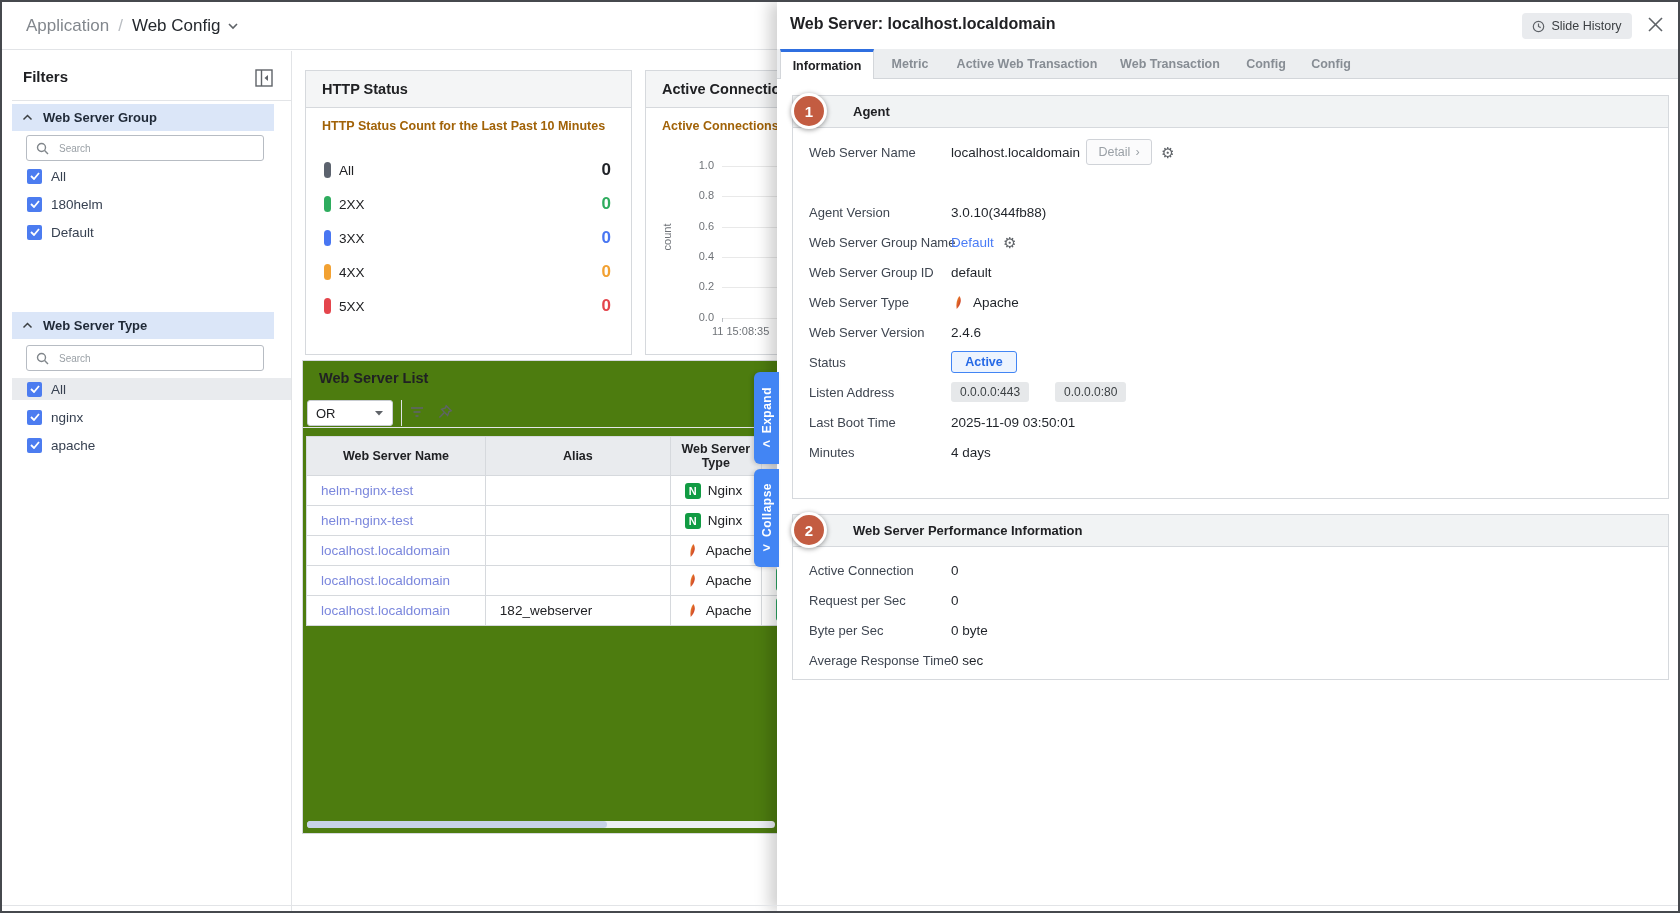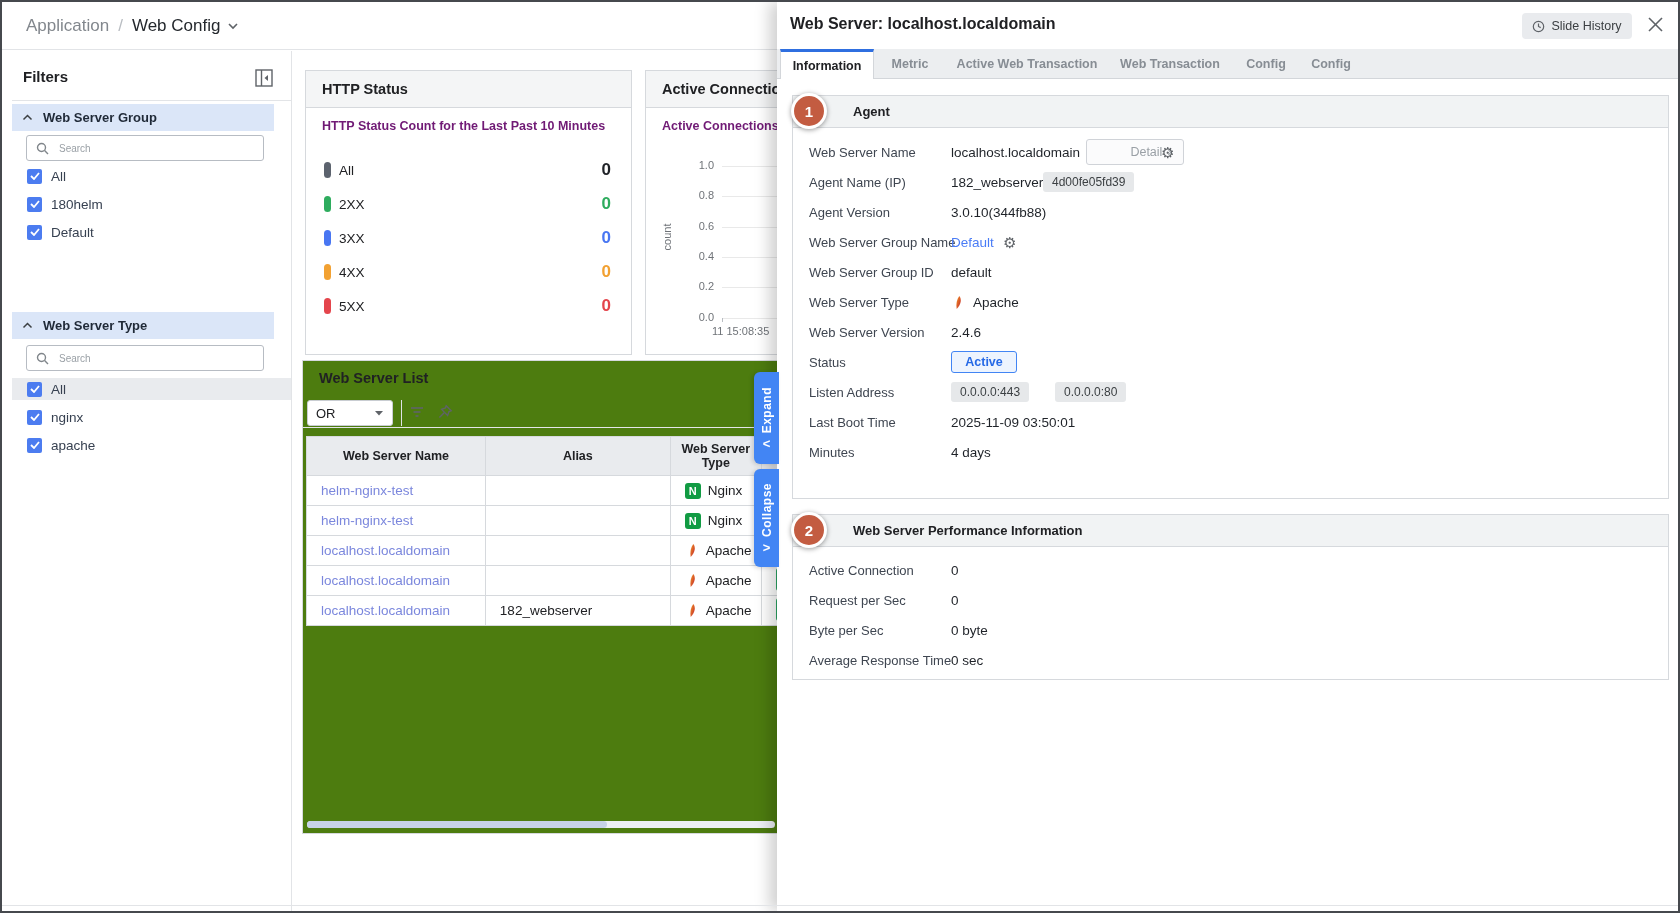--- a/index.html
+++ b/index.html
@@ -34,7 +34,7 @@
   .card{position:absolute;top:68px;width:327px;height:285px;background:#fff;border:1px solid #d6d9dd;box-sizing:border-box;}
   .card-head{height:36px;background:#f4f5f6;border-bottom:1px solid #d6d9dd;display:flex;align-items:center;
     padding-left:16px;font-size:14.5px;font-weight:bold;color:#202124;}
-  .card-sub{position:absolute;left:16px;top:48px;font-size:12.5px;font-weight:bold;color:#701a75;white-space:nowrap;}
+  .card-sub{position:absolute;left:16px;top:48px;font-size:12.5px;font-weight:bold;color:#a16207;white-space:nowrap;}
   .hs-row{position:absolute;left:18px;right:20px;height:20px;display:flex;align-items:center;}
   .hs-pill{width:7px;height:16px;border-radius:4px;flex:none;}
   .hs-label{font-size:13.5px;color:#202124;margin-left:8px;}

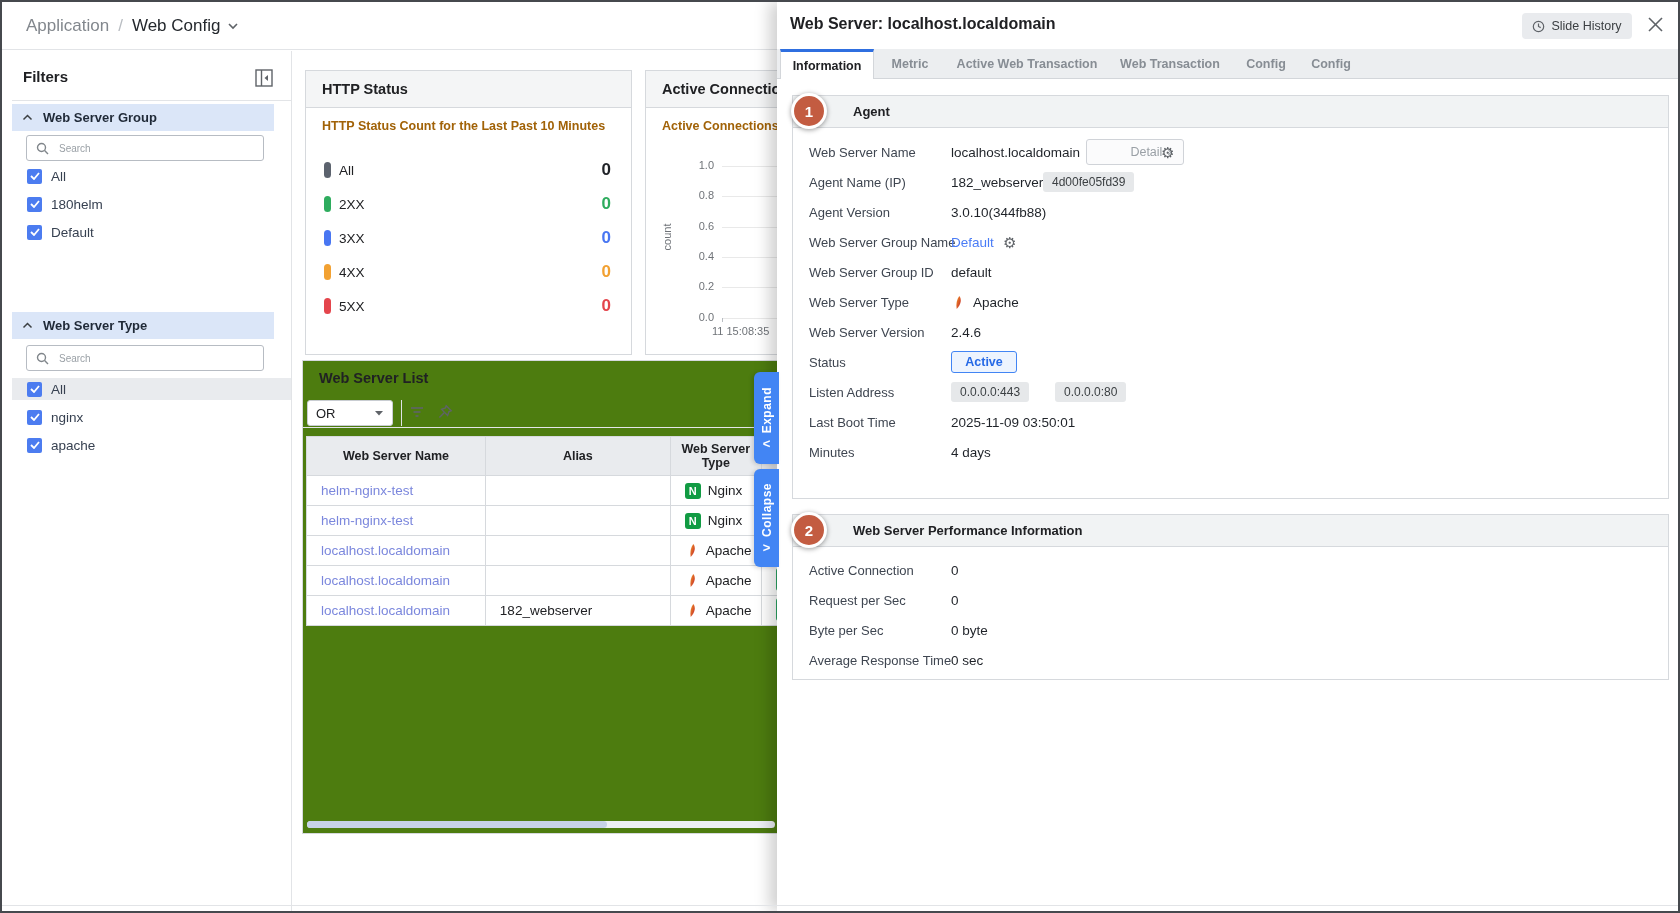--- a/index.html
+++ b/index.html
@@ -423,7 +423,7 @@
       <div class="prow" style="top:43px;">
         <span class="plabel">Web Server Name</span>
         <span class="pval">localhost.localdomain</span>
-        <span class="pval detail-btn" style="top:auto;padding-left:32px;">
+        <span class="pval detail-btn" style="top:auto;">
           <span>Detail</span>
           <span>›</span>
         </span>

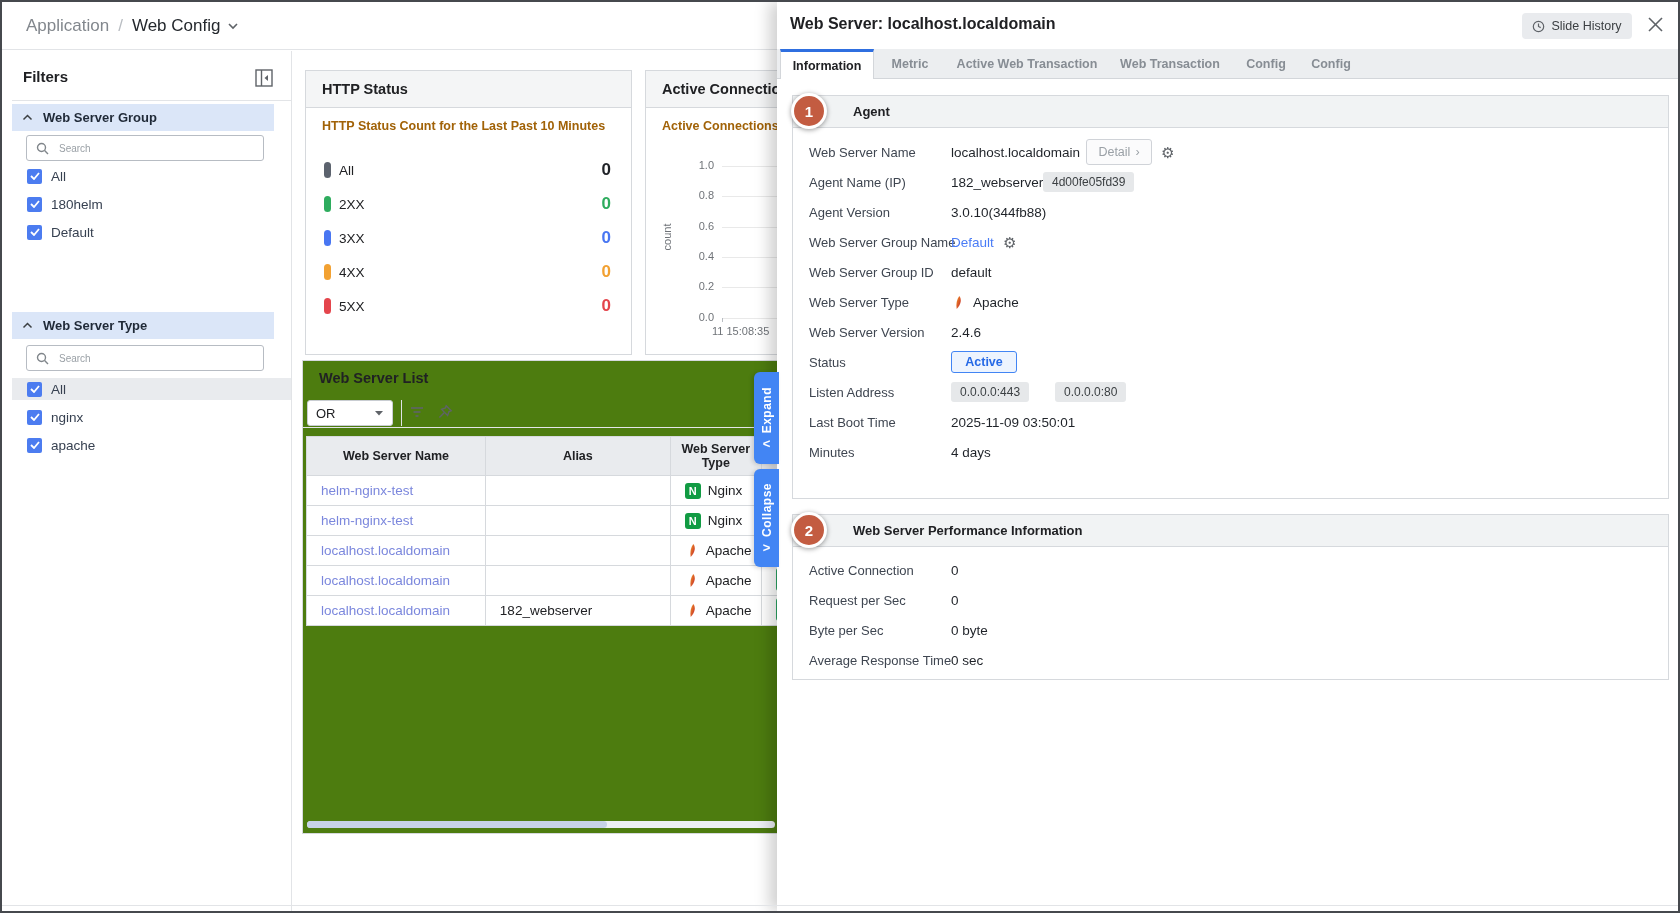--- a/index.html
+++ b/index.html
@@ -429,11 +429,6 @@
         </span>
         <span class="gear abs" style="left:368px;">⚙</span>
       </div>
-      <div class="prow" style="top:73px;">
-        <span class="plabel">Agent Name (IP)</span>
-        <span class="pval">182_webserver</span>
-        <span class="gbadge abs" style="left:250px;">4d00fe05fd39</span>
-      </div>
       <div class="prow" style="top:103px;">
         <span class="plabel">Agent Version</span>
         <span class="pval">3.0.10(344fb88)</span>

